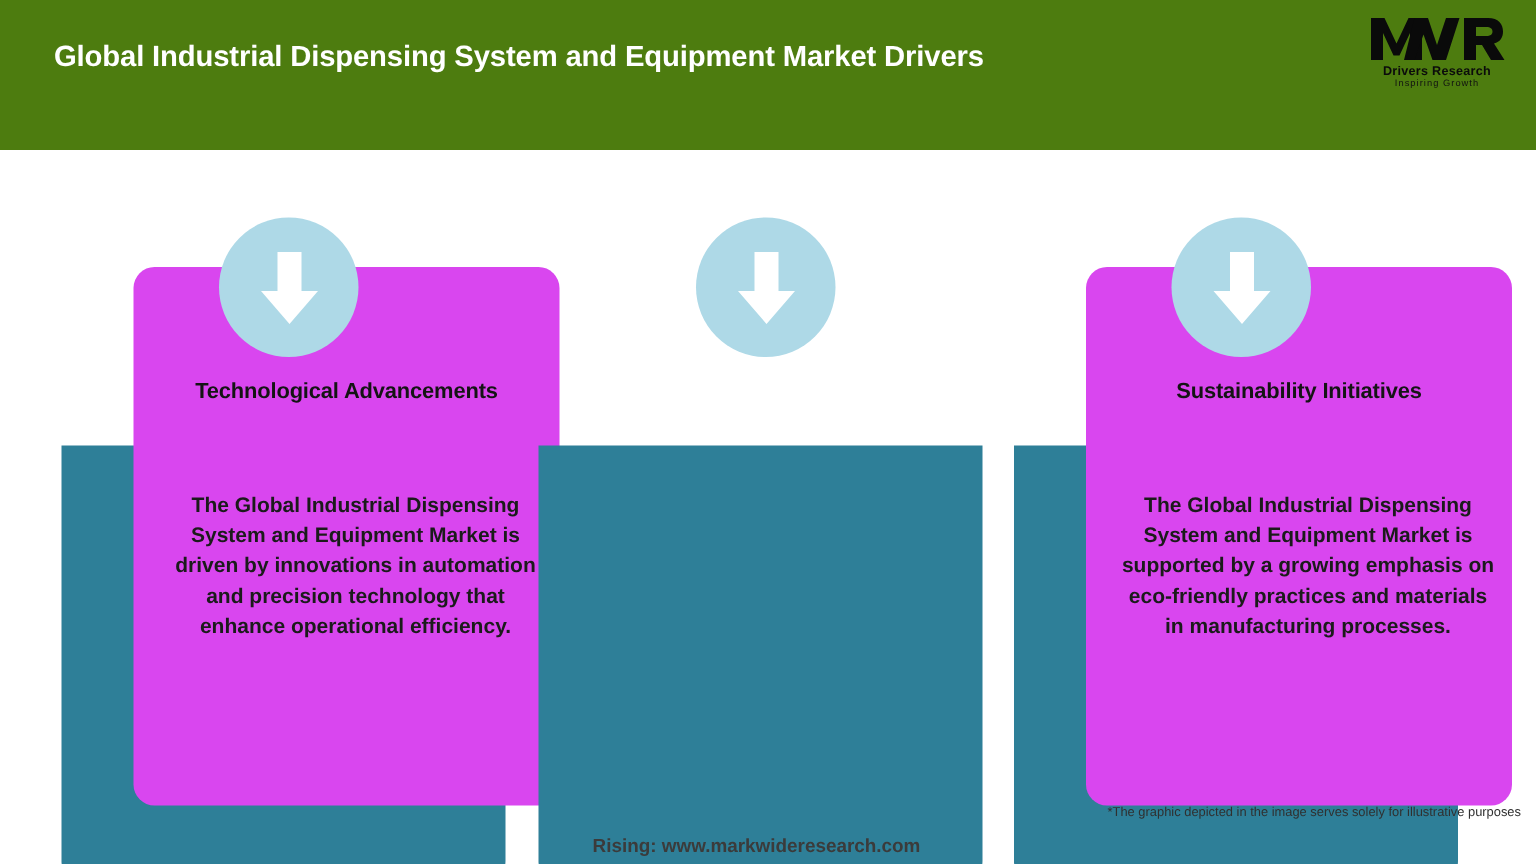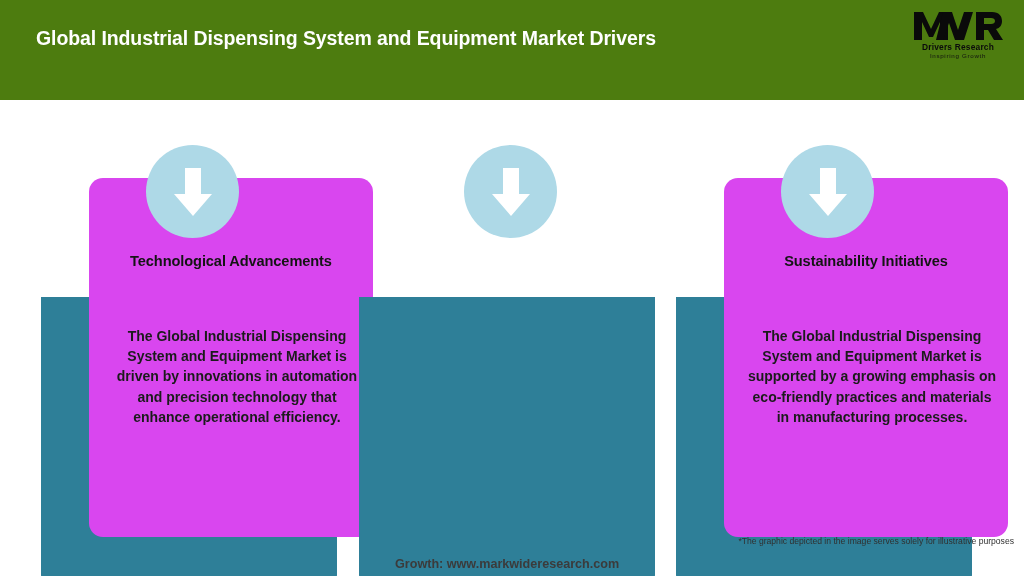--- a/index.html
+++ b/index.html
@@ -233,7 +233,7 @@
 
 </div>
 
-<div class="footer-source">Growth: www.markwideresearch.com</div>
+<div class="footer-source">Rising: www.markwideresearch.com</div>
 <div class="footer-note">*The graphic depicted in the image serves solely for illustrative purposes</div>
 
 </body></html>

